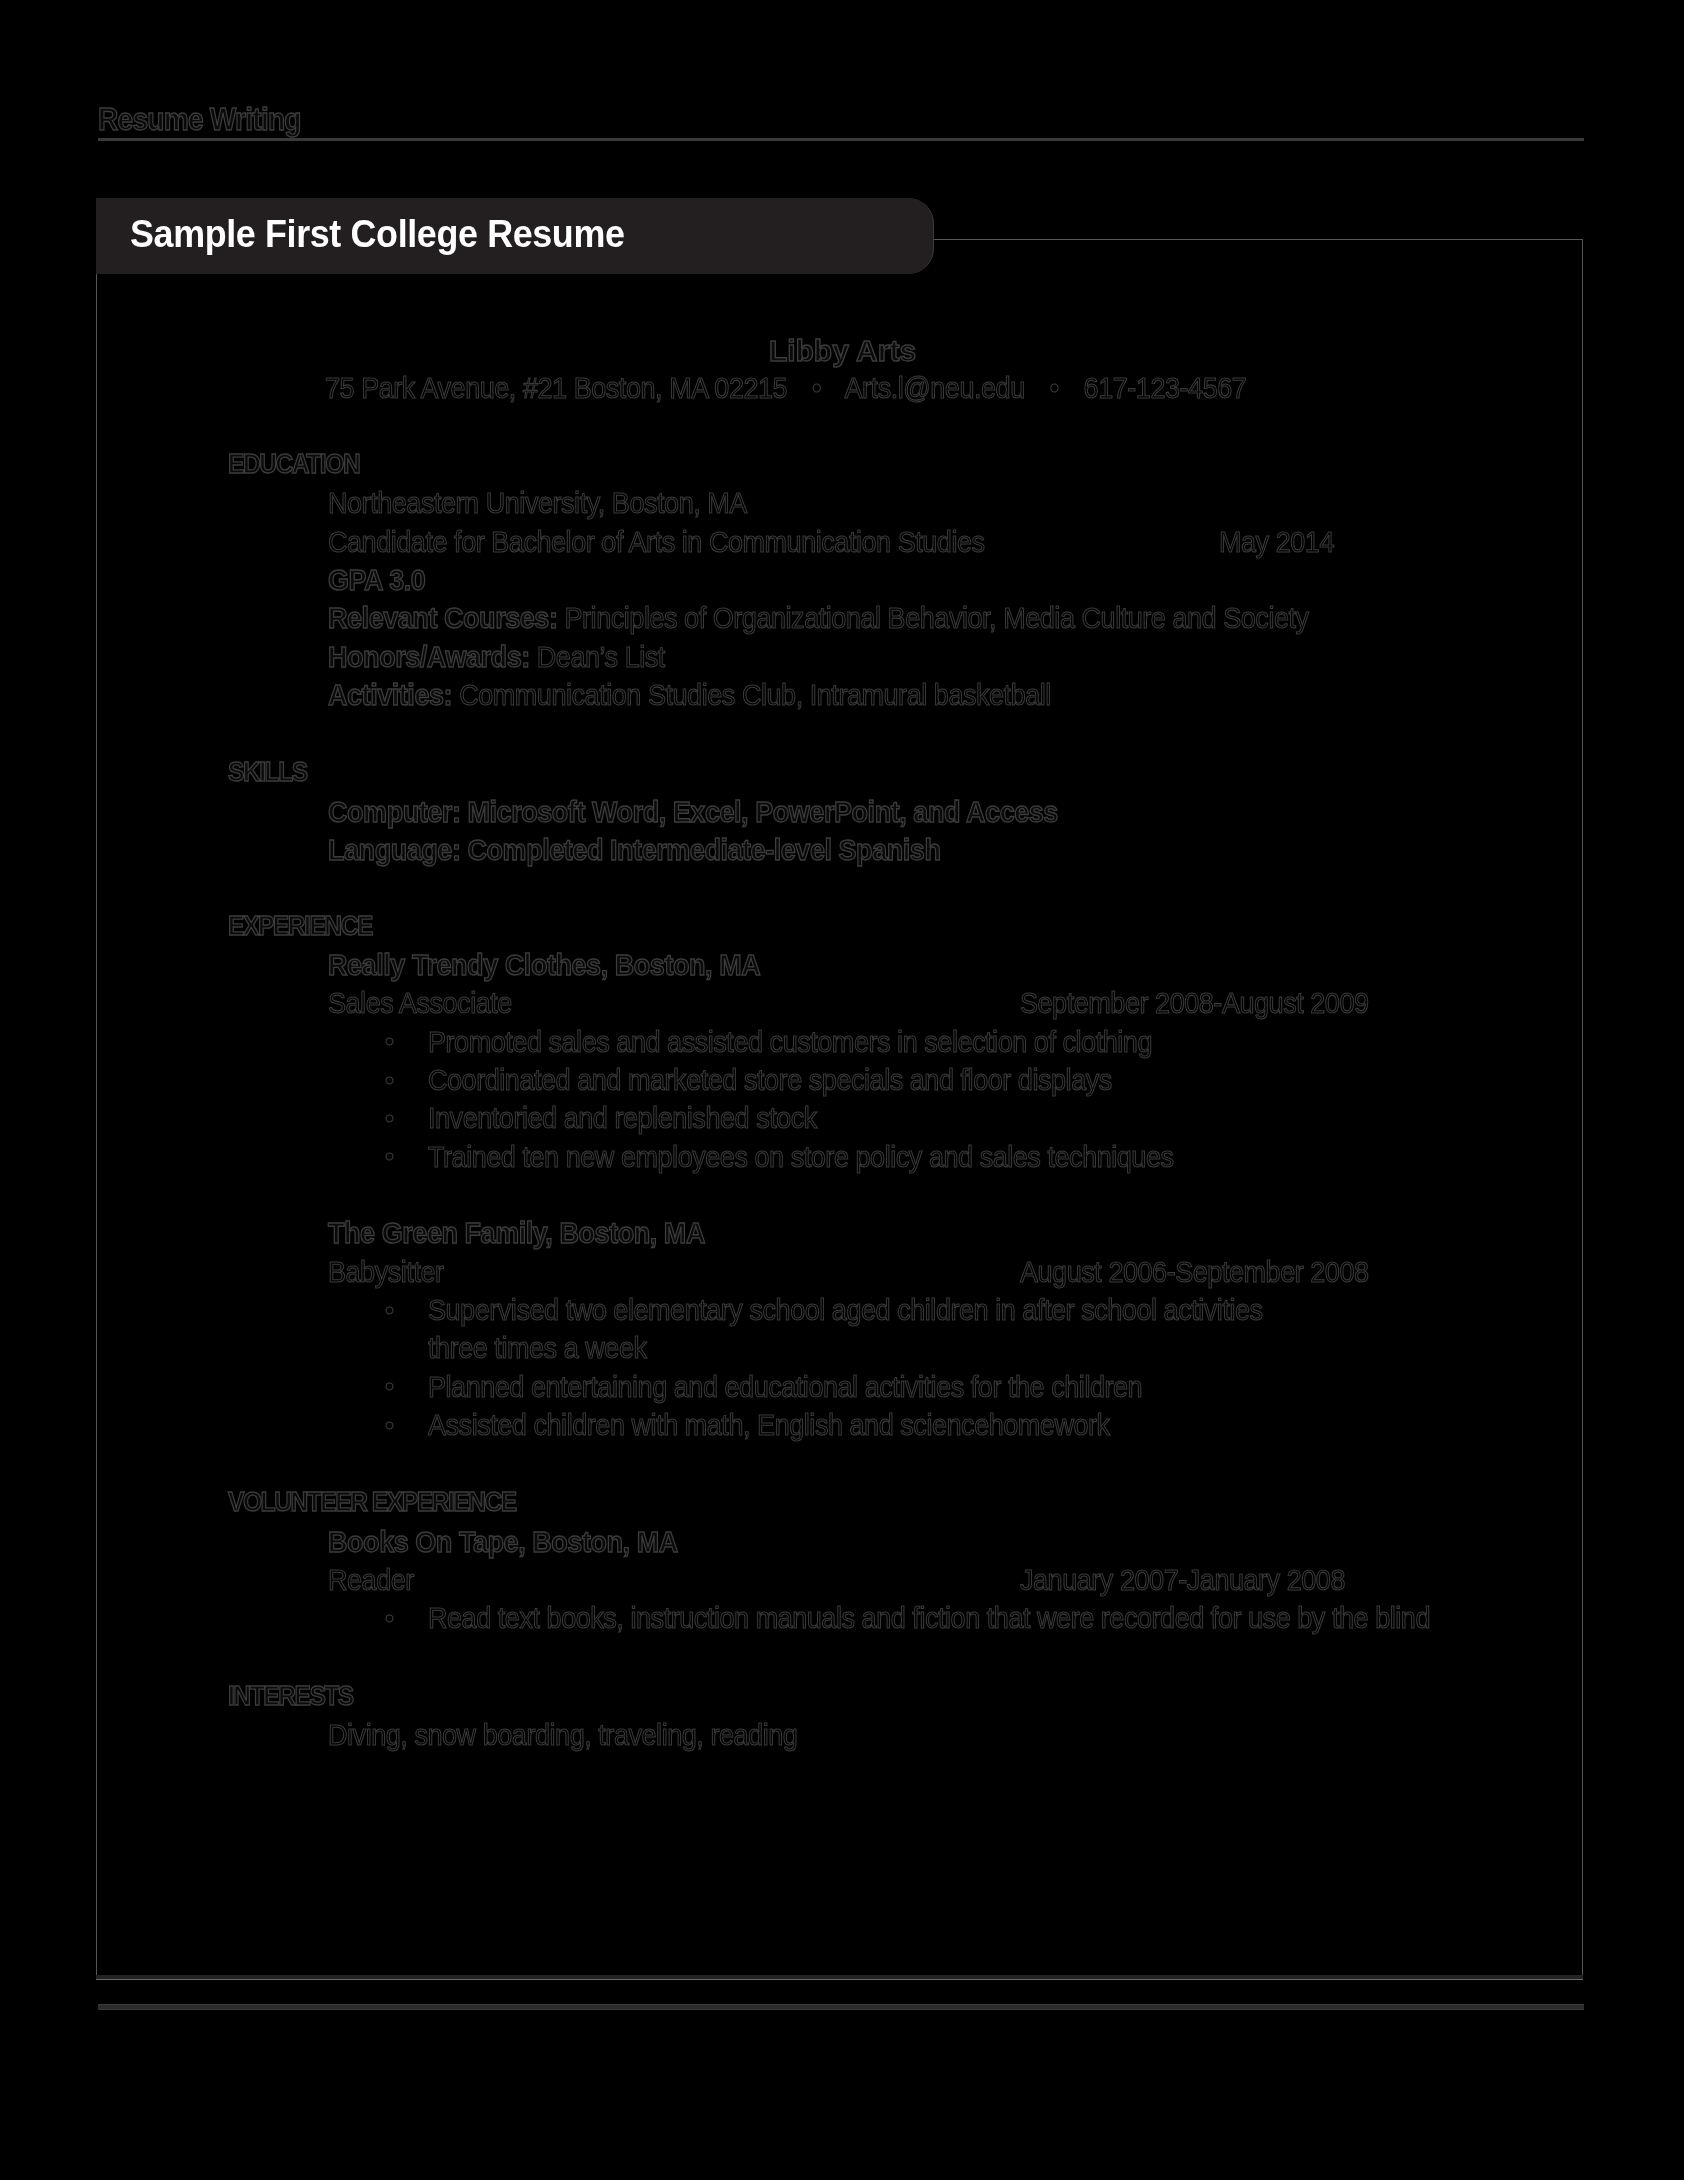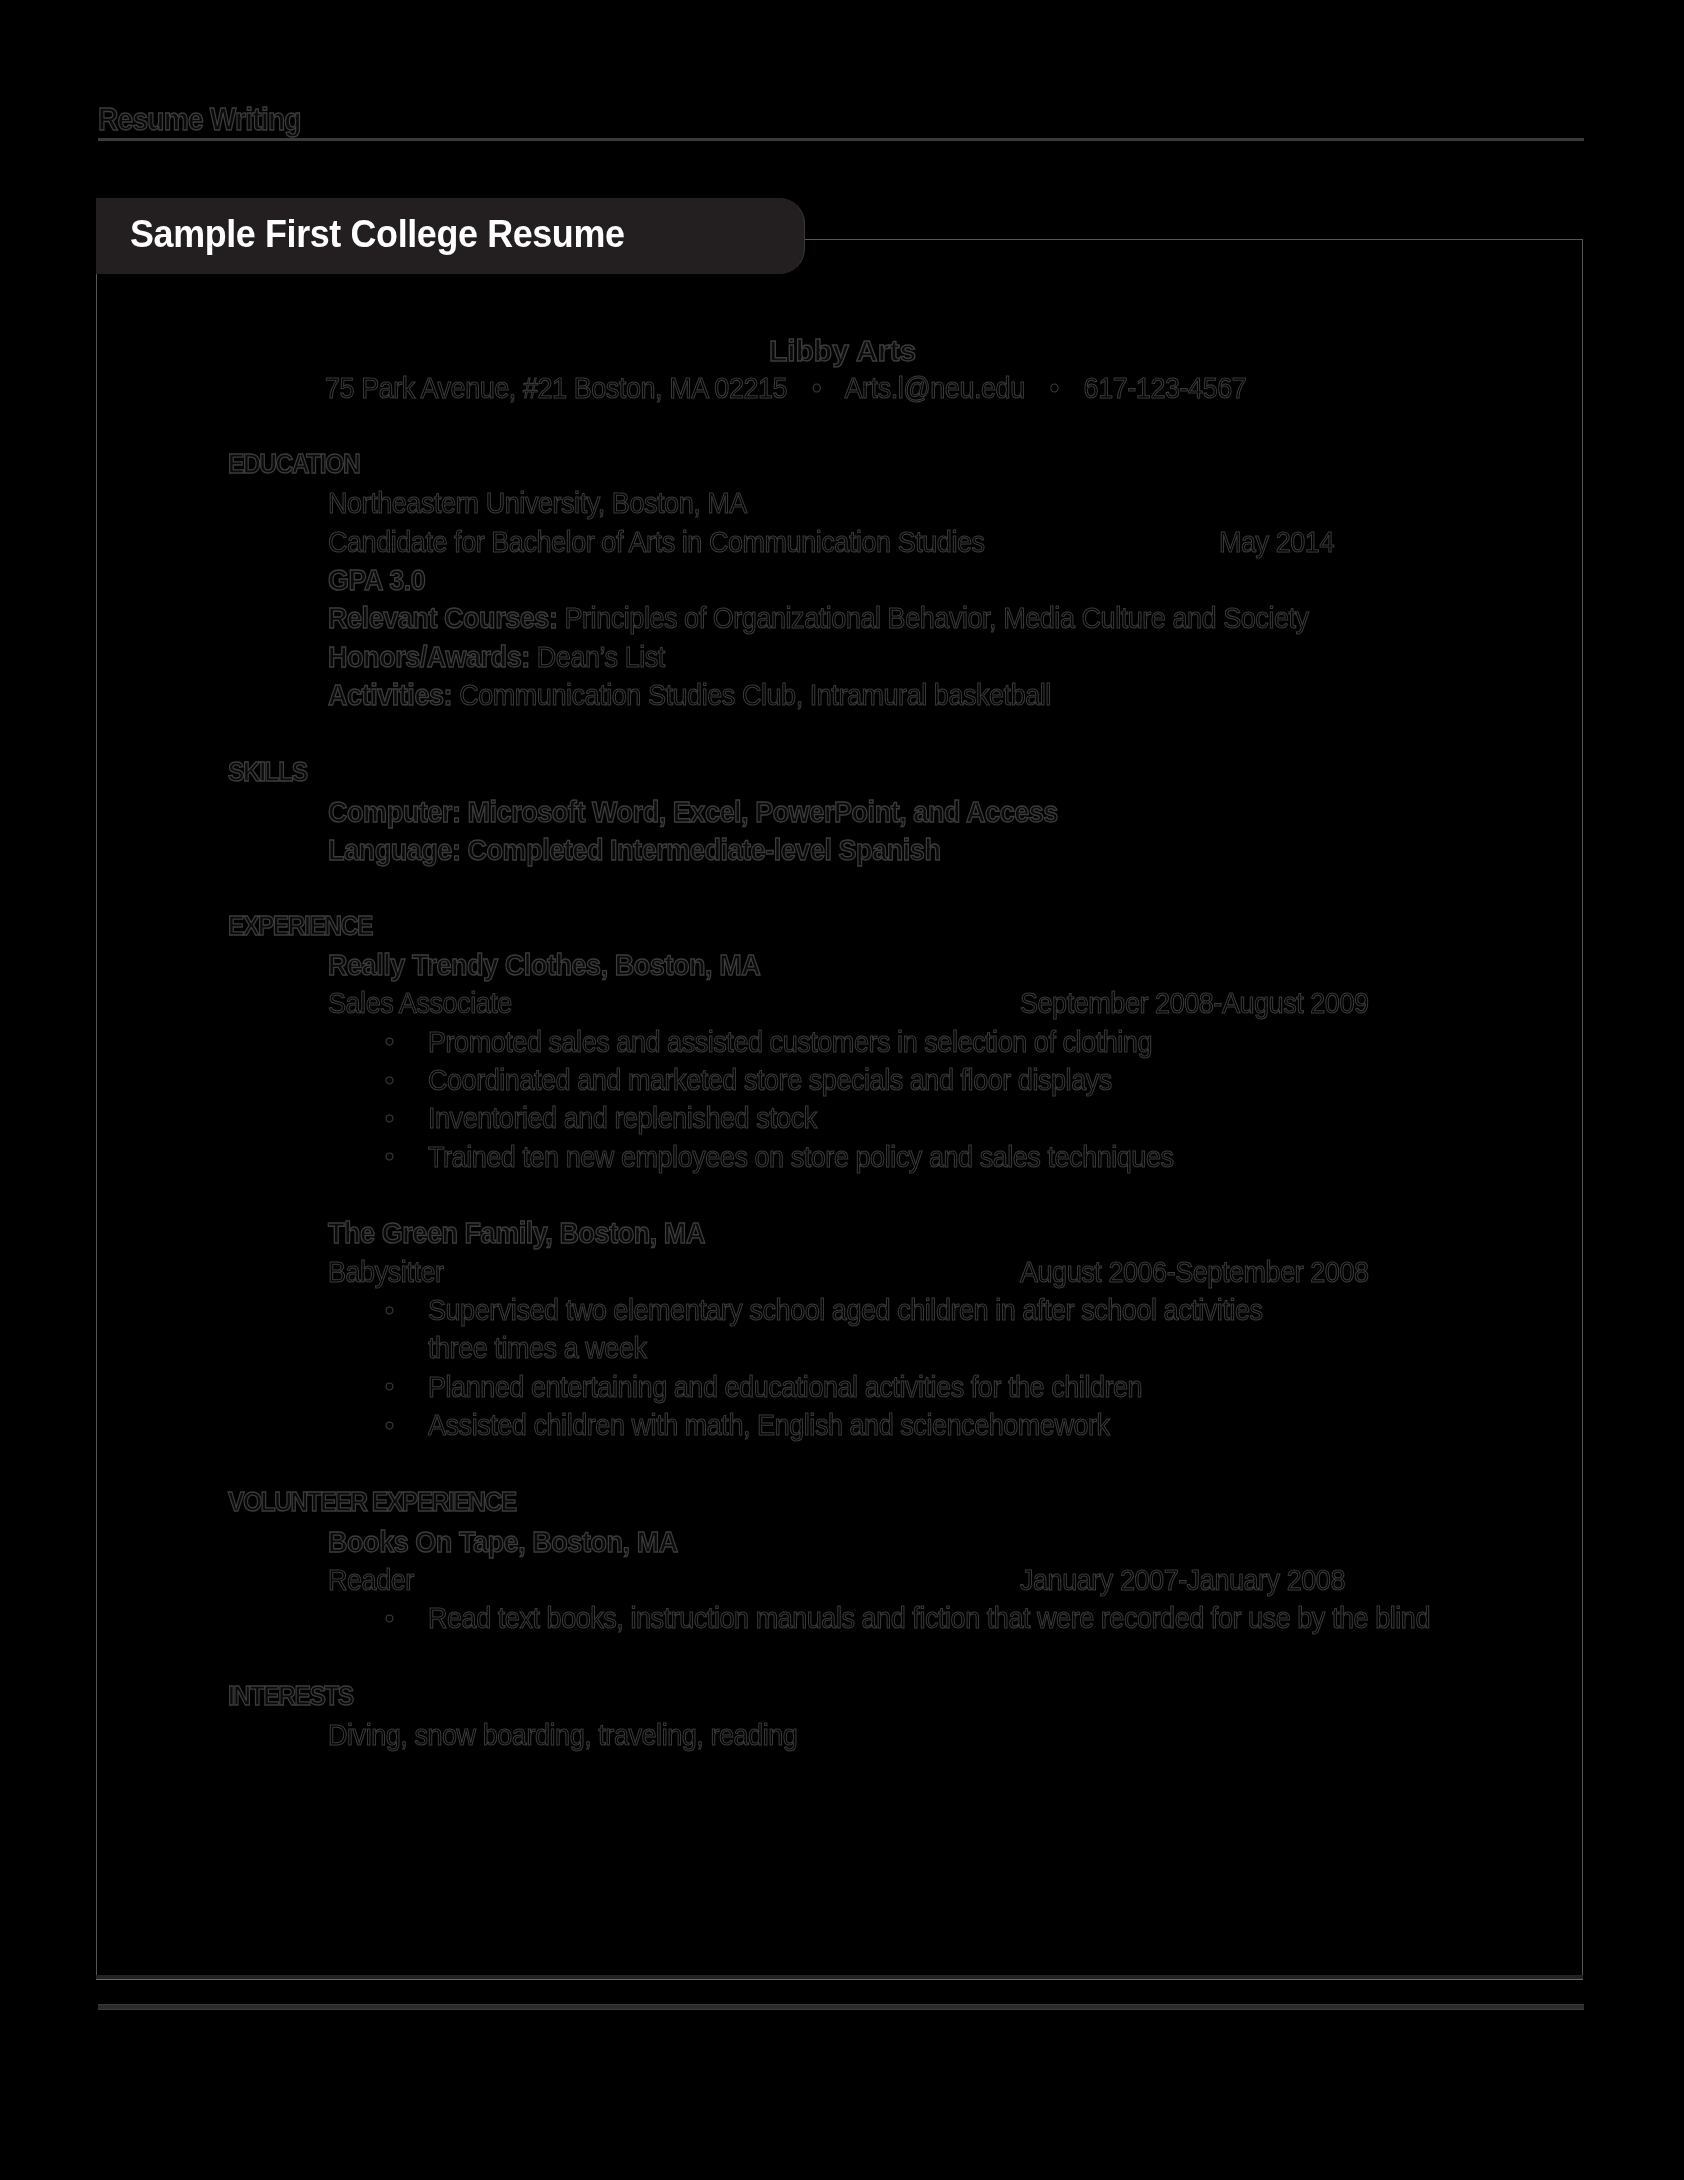--- a/index.html
+++ b/index.html
@@ -65,7 +65,7 @@
     position: absolute;
     left: 96px;
     top: 198px;
-    width: 709px;
+    width: 838px;
     height: 76px;
     background: #231f20;
     border-top-right-radius: 25.6px;

